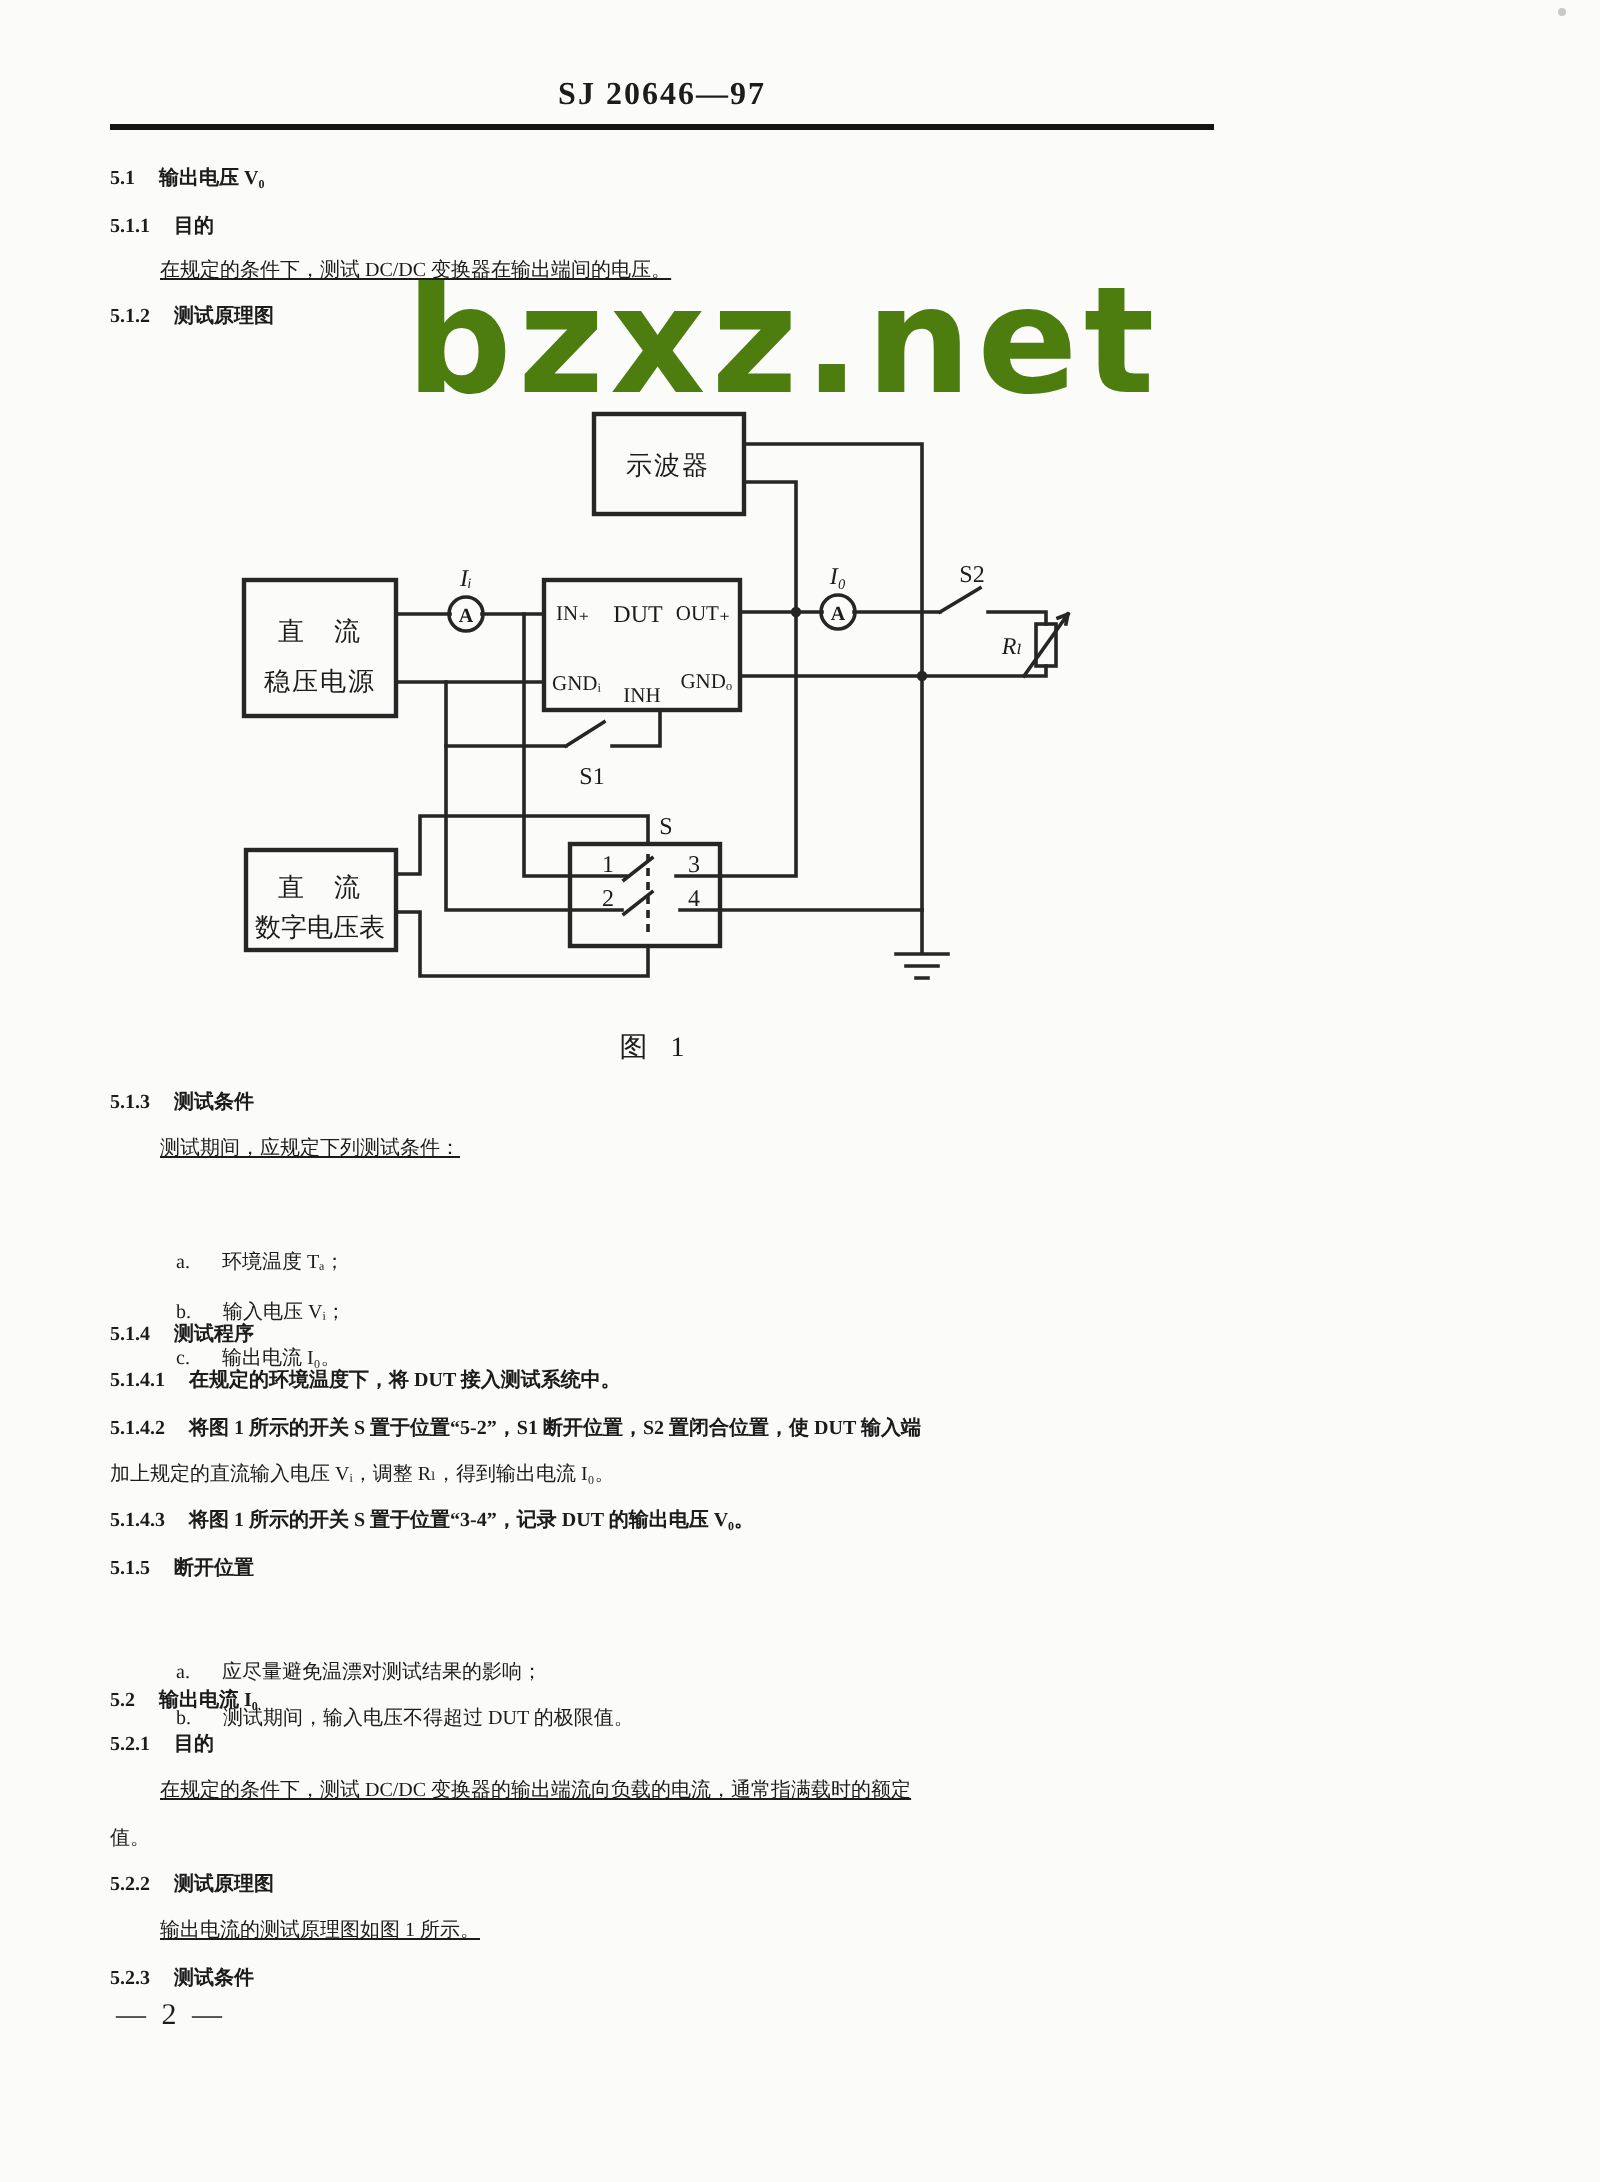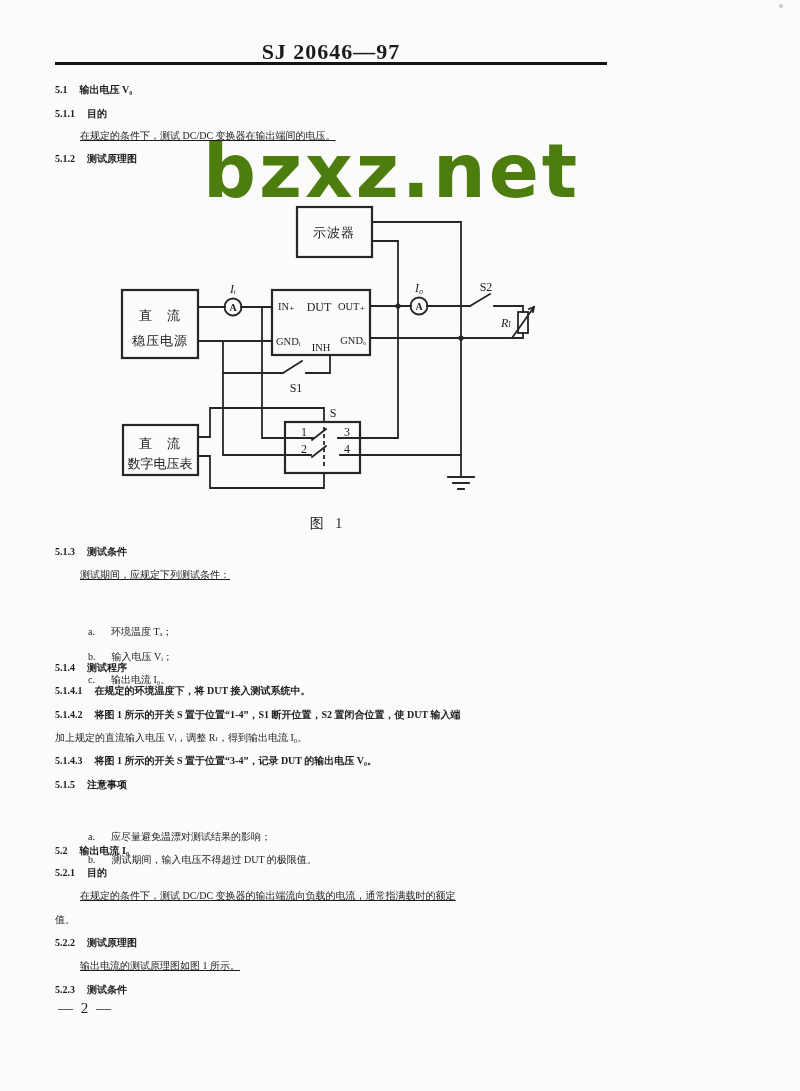--- a/index.html
+++ b/index.html
@@ -17,7 +17,7 @@
   .layer{position:absolute;left:0;top:0;width:800px;height:1091px;z-index:1;}
   .docnum{
     position:absolute;left:55px;top:39px;width:552px;text-align:center;
-    font-size:22px;font-weight:bold;letter-spacing:1px;
+    font-size:16px;font-weight:bold;letter-spacing:1px;
   }
   .rule{position:absolute;left:55px;top:62px;width:552px;height:3px;background:#141414;}
   .speck{position:absolute;left:779px;top:4px;width:4px;height:4px;background:#c9c9c9;border-radius:50%;}

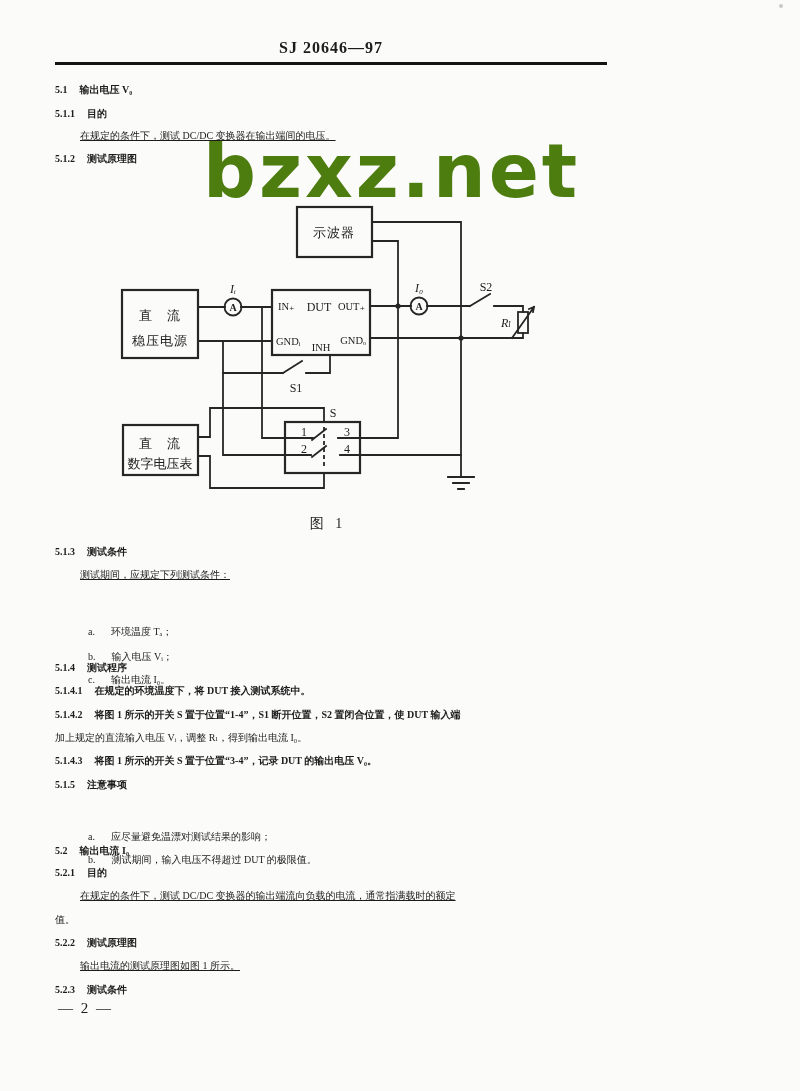--- a/index.html
+++ b/index.html
@@ -64,7 +64,7 @@
   <div class="ln li" style="top:638px"><span class="num">c.</span><span class="txt">输出电流 I₀。</span></div>
   <div class="ln h" style="top:658px"><span class="num">5.1.4</span><span class="txt">测试程序</span></div>
   <div class="ln h2" style="top:681px"><span class="num">5.1.4.1</span><span class="txt">在规定的环境温度下，将 DUT 接入测试系统中。</span></div>
-  <div class="ln h2" style="top:705px"><span class="num">5.1.4.2</span><span class="txt">将图 1 所示的开关 S 置于位置“1-4”，S1 断开位置，S2 置闭合位置，使 DUT 输入端</span></div>
+  <div class="ln h2" style="top:705px"><span class="num">5.1.4.2</span><span class="txt">将图 1 所示的开关 S 置于位置“5-2”，S1 断开位置，S2 置闭合位置，使 DUT 输入端</span></div>
   <div class="ln" style="top:728px"><span class="txt">加上规定的直流输入电压 Vᵢ，调整 Rₗ，得到输出电流 I₀。</span></div>
   <div class="ln h2" style="top:751px"><span class="num">5.1.4.3</span><span class="txt">将图 1 所示的开关 S 置于位置“3-4”，记录 DUT 的输出电压 V₀。</span></div>
   <div class="ln h" style="top:775px"><span class="num">5.1.5</span><span class="txt">注意事项</span></div>

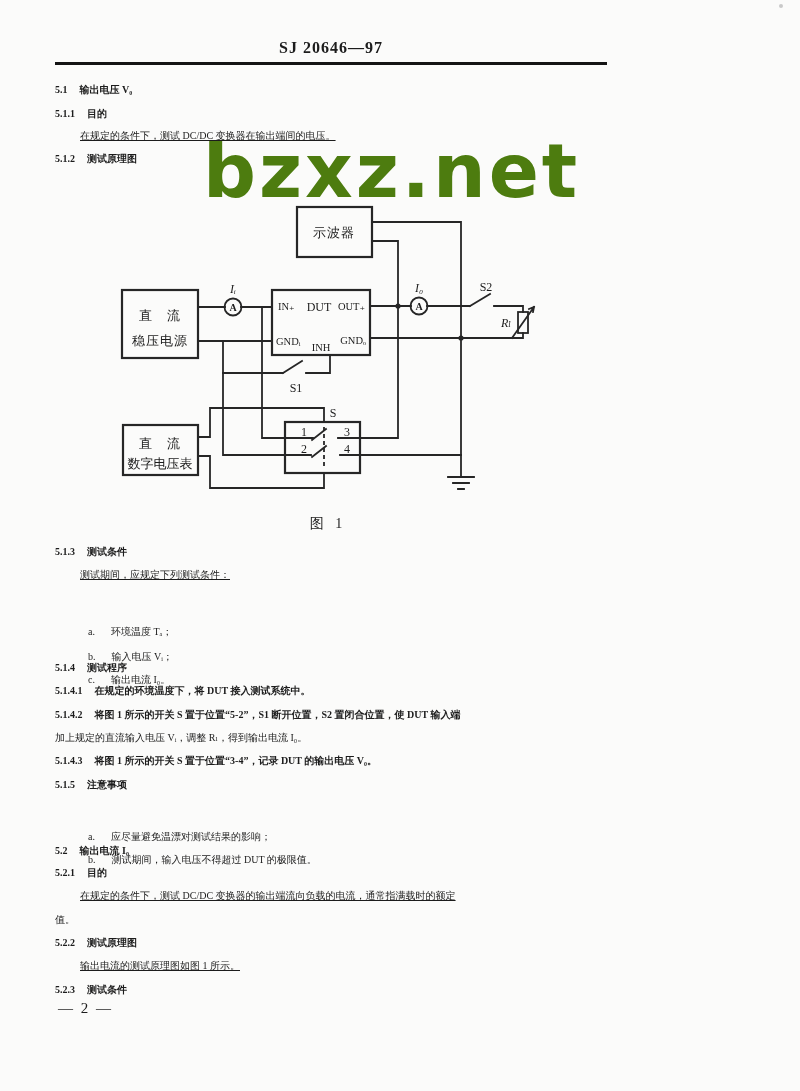--- a/index.html
+++ b/index.html
@@ -67,7 +67,7 @@
   <div class="ln h2" style="top:705px"><span class="num">5.1.4.2</span><span class="txt">将图 1 所示的开关 S 置于位置“5-2”，S1 断开位置，S2 置闭合位置，使 DUT 输入端</span></div>
   <div class="ln" style="top:728px"><span class="txt">加上规定的直流输入电压 Vᵢ，调整 Rₗ，得到输出电流 I₀。</span></div>
   <div class="ln h2" style="top:751px"><span class="num">5.1.4.3</span><span class="txt">将图 1 所示的开关 S 置于位置“3-4”，记录 DUT 的输出电压 V₀。</span></div>
-  <div class="ln h" style="top:775px"><span class="num">5.1.5</span><span class="txt">注意事项</span></div>
+  <div class="ln h" style="top:775px"><span class="num">5.1.5</span><span class="txt">断开位置</span></div>
   <div class="ln li" style="top:818px"><span class="num">b.</span><span class="txt">测试期间，输入电压不得超过 DUT 的极限值。</span></div>
   <div class="ln li" style="top:795px"><span class="num">a.</span><span class="txt">应尽量避免温漂对测试结果的影响；</span></div>
   <div class="ln h" style="top:841px"><span class="num">5.2</span><span class="txt">输出电流 I₀</span></div>

